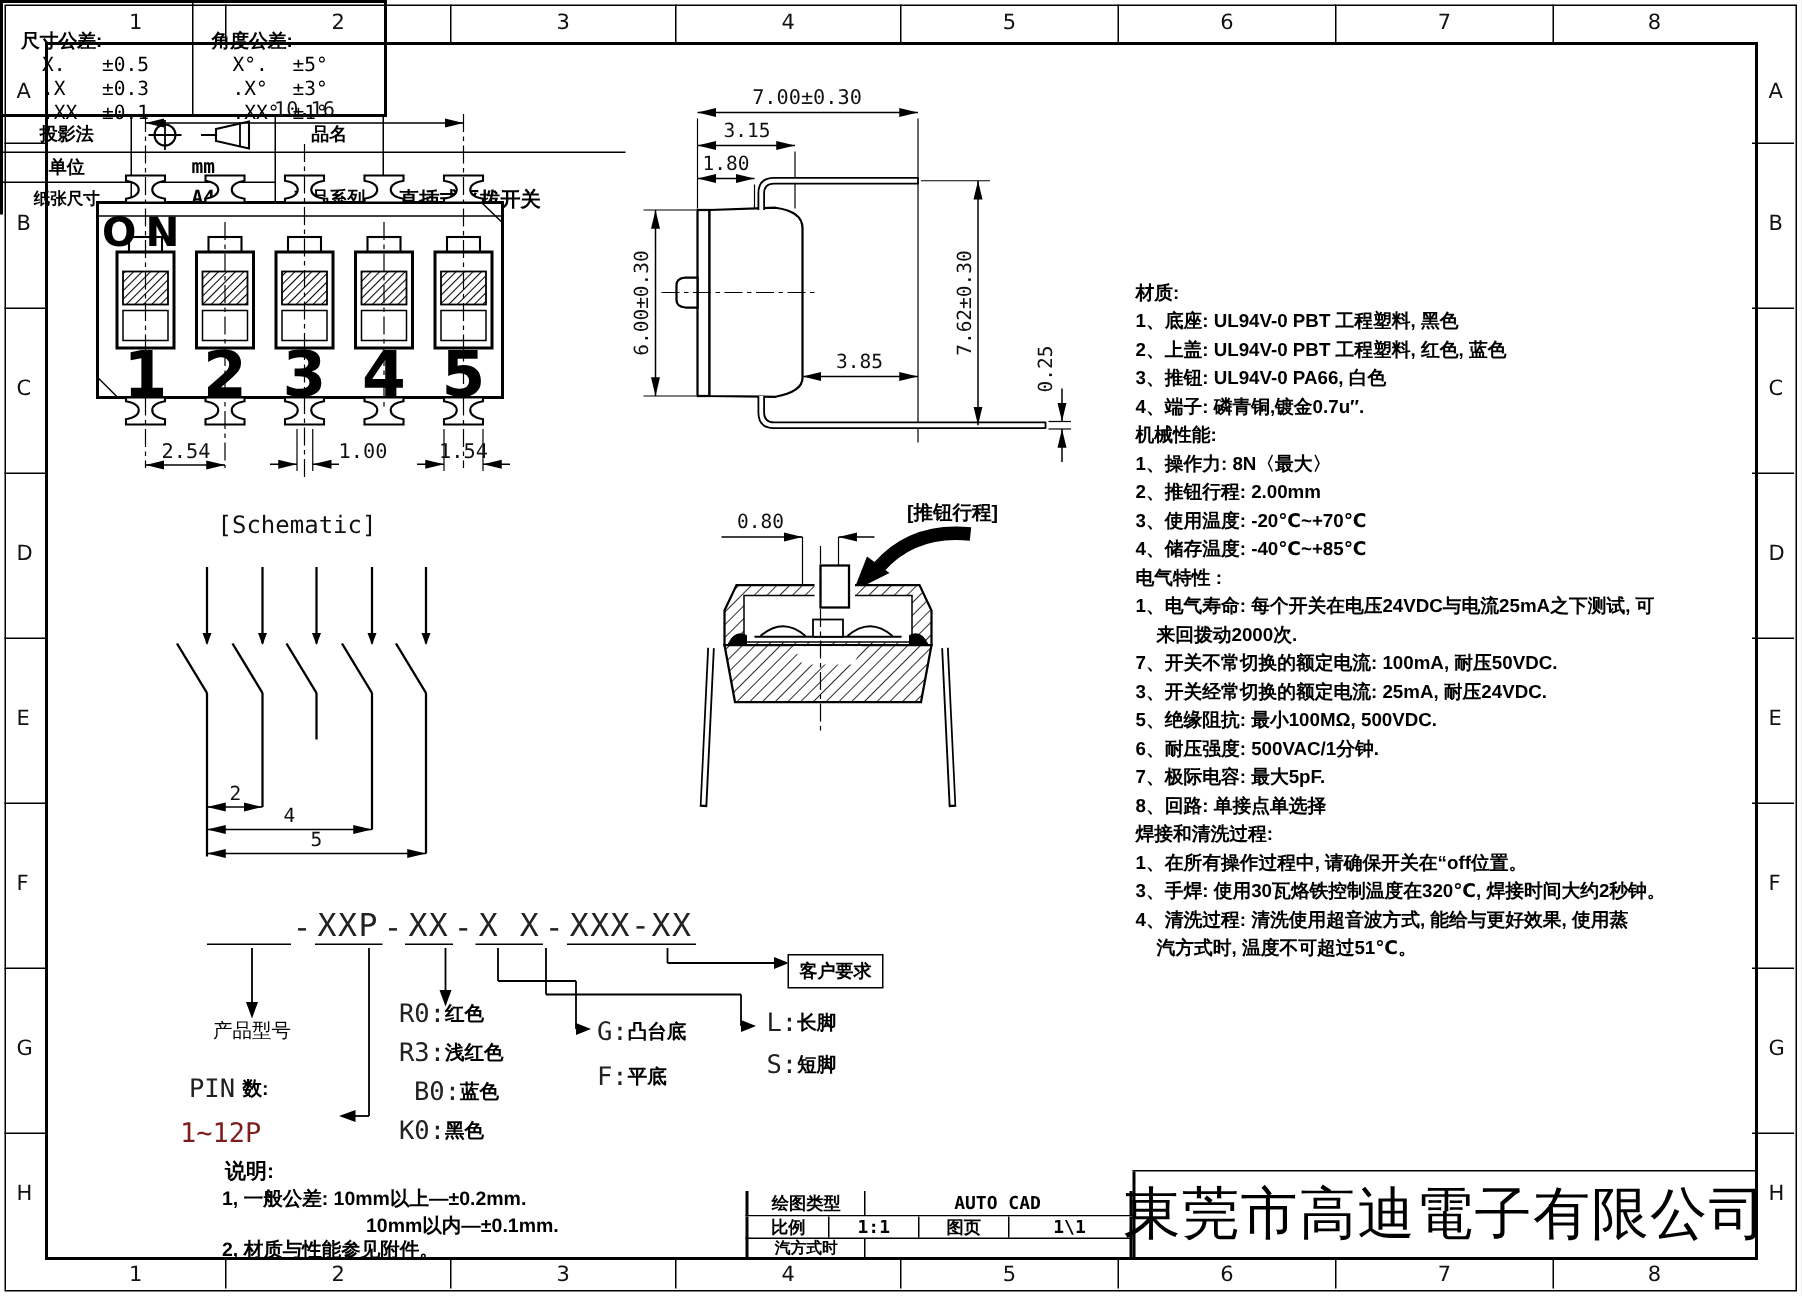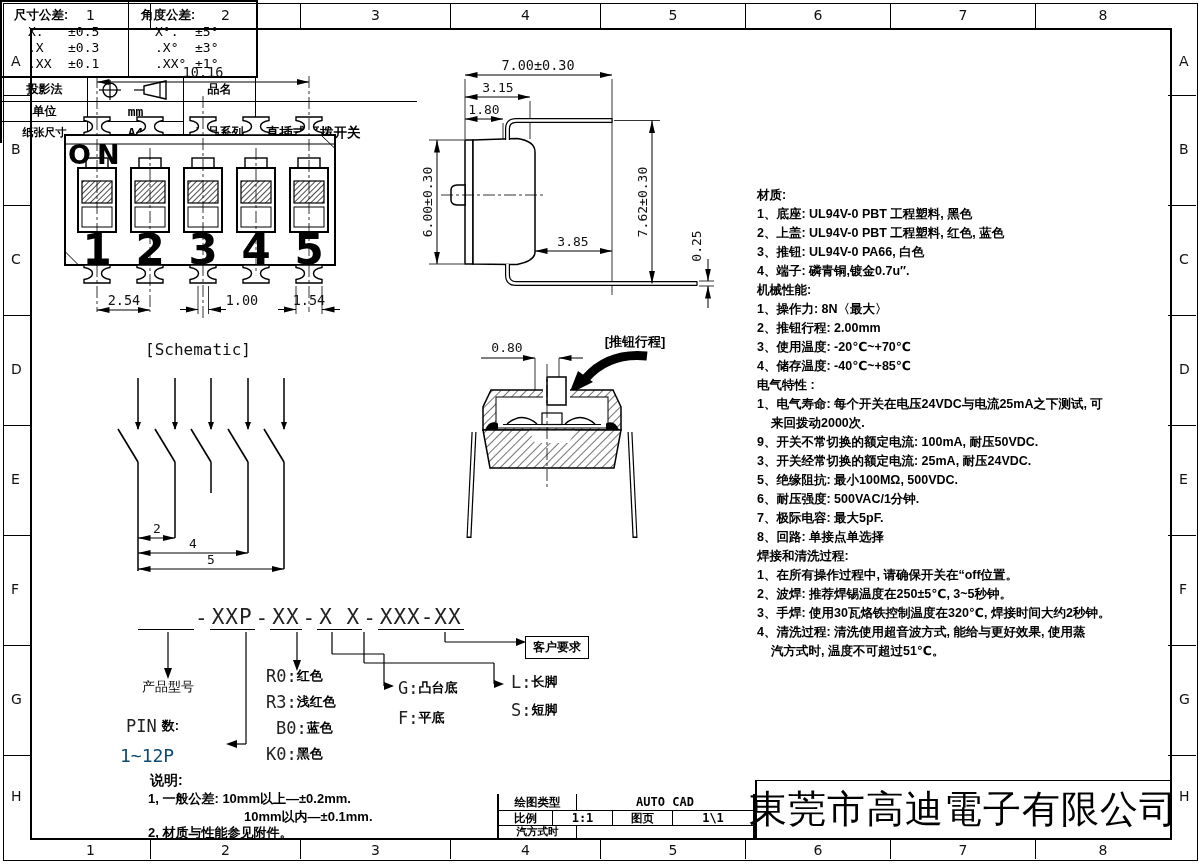--- a/index.html
+++ b/index.html
@@ -32,7 +32,7 @@
   .note{position:absolute;font-size:13px;font-weight:700;white-space:nowrap}
   
   #tol{left:497px;top:716px;width:258px;height:78px;border:2px solid #000;display:flex;box-sizing:border-box;background:#fff}
-  .tol-half{width:50%;padding-top:5px;box-sizing:border-box}
+  .tol-half{width:50%;padding-top:17px;box-sizing:border-box}
   .tol-left{border-right:1.5px solid #000}
   .tol-h{font-weight:700;font-size:12.5px;padding-left:12px;line-height:17px}
   .tol-row{display:flex;font-family:"DejaVu Sans Mono",monospace;font-size:13px;line-height:16px;padding-left:26px}

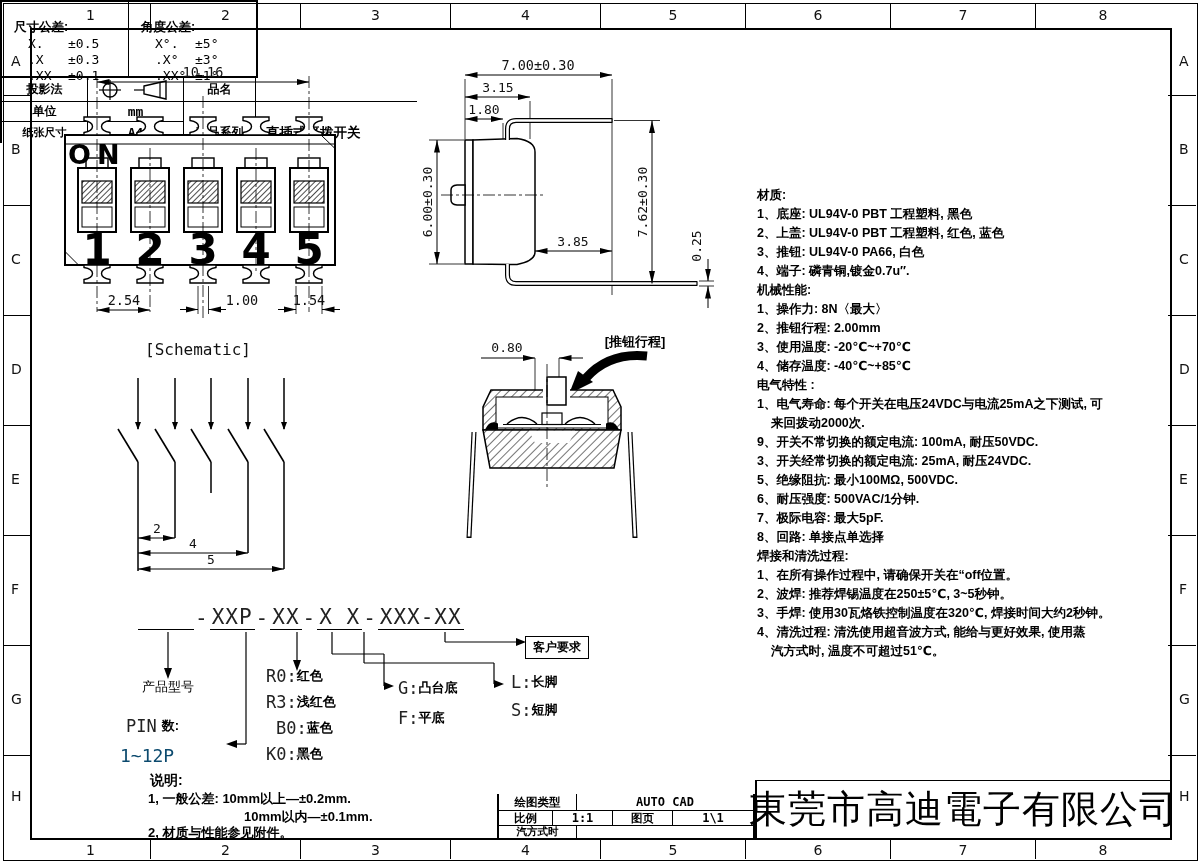--- a/index.html
+++ b/index.html
@@ -367,7 +367,7 @@
       <div class="">电气特性 :</div>
       <div class="">1、电气寿命: 每个开关在电压24VDC与电流25mA之下测试, 可</div>
       <div class="spec-w">来回拨动2000次.</div>
-      <div class="">9、开关不常切换的额定电流: 100mA, 耐压50VDC.</div>
+      <div class="">7、开关不常切换的额定电流: 100mA, 耐压50VDC.</div>
       <div class="">3、开关经常切换的额定电流: 25mA, 耐压24VDC.</div>
       <div class="">5、绝缘阻抗: 最小100MΩ, 500VDC.</div>
       <div class="">6、耐压强度: 500VAC/1分钟.</div>

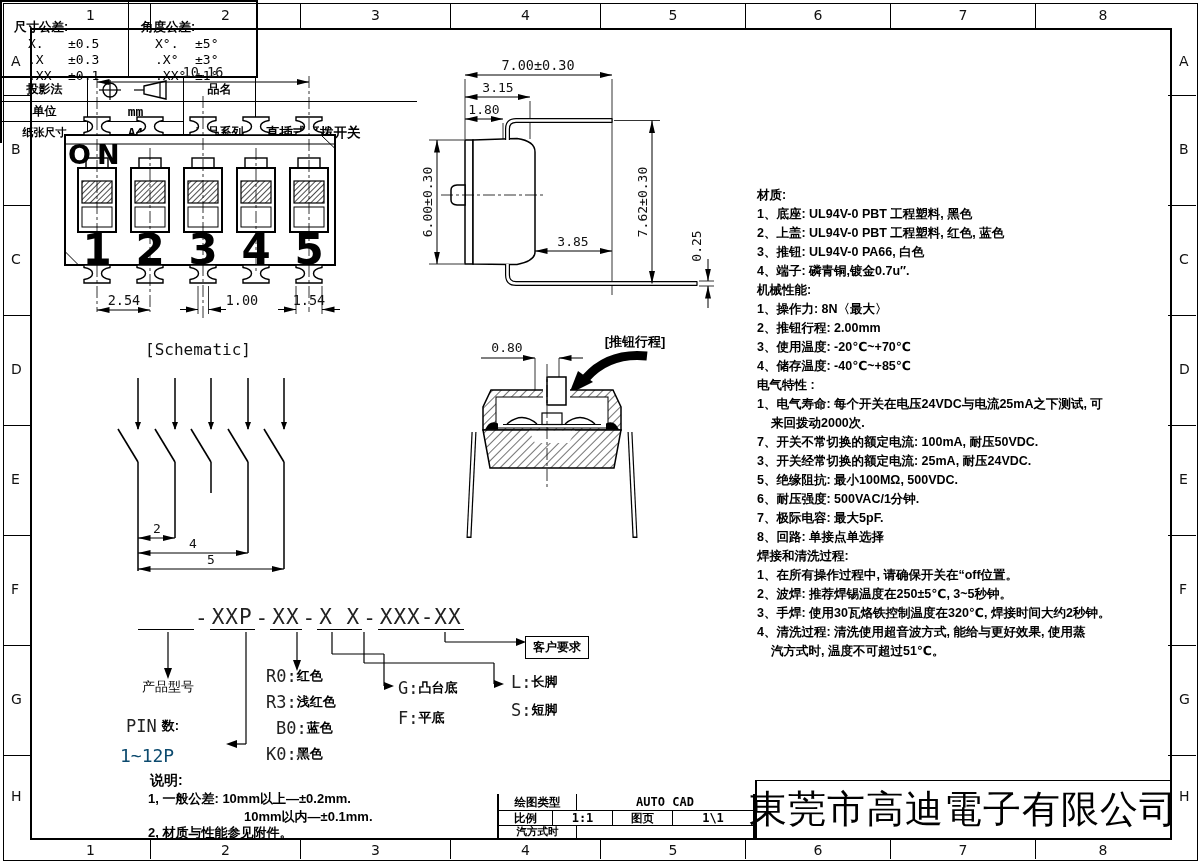--- a/index.html
+++ b/index.html
@@ -375,7 +375,6 @@
       <div class="">8、回路: 单接点单选择</div>
       <div class="">焊接和清洗过程:</div>
       <div class="">1、在所有操作过程中, 请确保开关在“off位置。</div>
-      <div class="">2、波焊: 推荐焊锡温度在250±5℃, 3~5秒钟。</div>
       <div class="">3、手焊: 使用30瓦烙铁控制温度在320℃, 焊接时间大约2秒钟。</div>
       <div class="">4、清洗过程: 清洗使用超音波方式, 能给与更好效果, 使用蒸</div>
       <div class="spec-w">汽方式时, 温度不可超过51℃。</div>

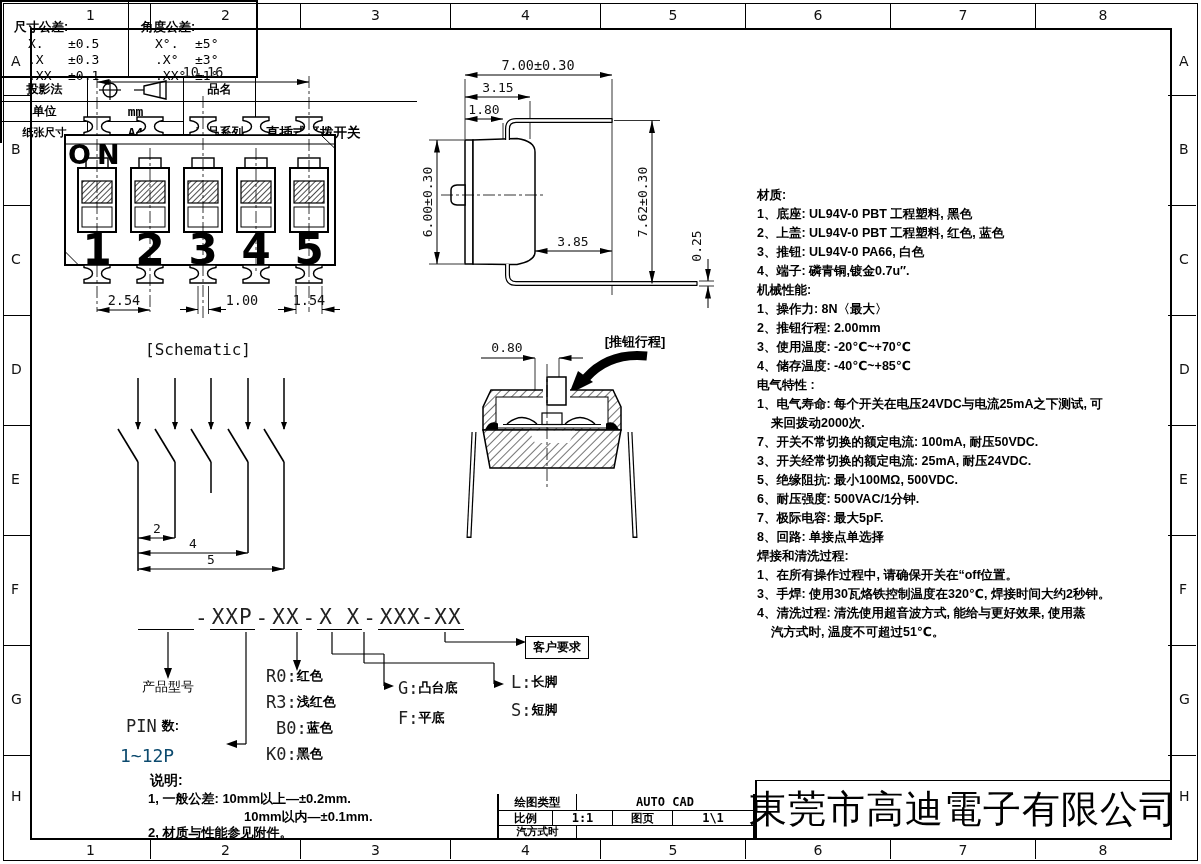--- a/index.html
+++ b/index.html
@@ -27,7 +27,7 @@
   .pc-code{font-family:"DejaVu Sans Mono",monospace;font-size:17px;color:#222}
   .pc-cjk{font-weight:700;font-size:13px}
   #lbl-model{font-weight:400;font-size:13px}
-  #lbl-pinrange{font-family:"DejaVu Sans Mono",monospace;font-size:18px;color:#0c4a6e}
+  #lbl-pinrange{font-family:"DejaVu Sans Mono",monospace;font-size:18px;color:#7f1d1d}
   #customer-box{border:1.2px solid #000;padding:2px 7px;font-size:12px;font-weight:700;background:#fff}
   .note{position:absolute;font-size:13px;font-weight:700;white-space:nowrap}
   

